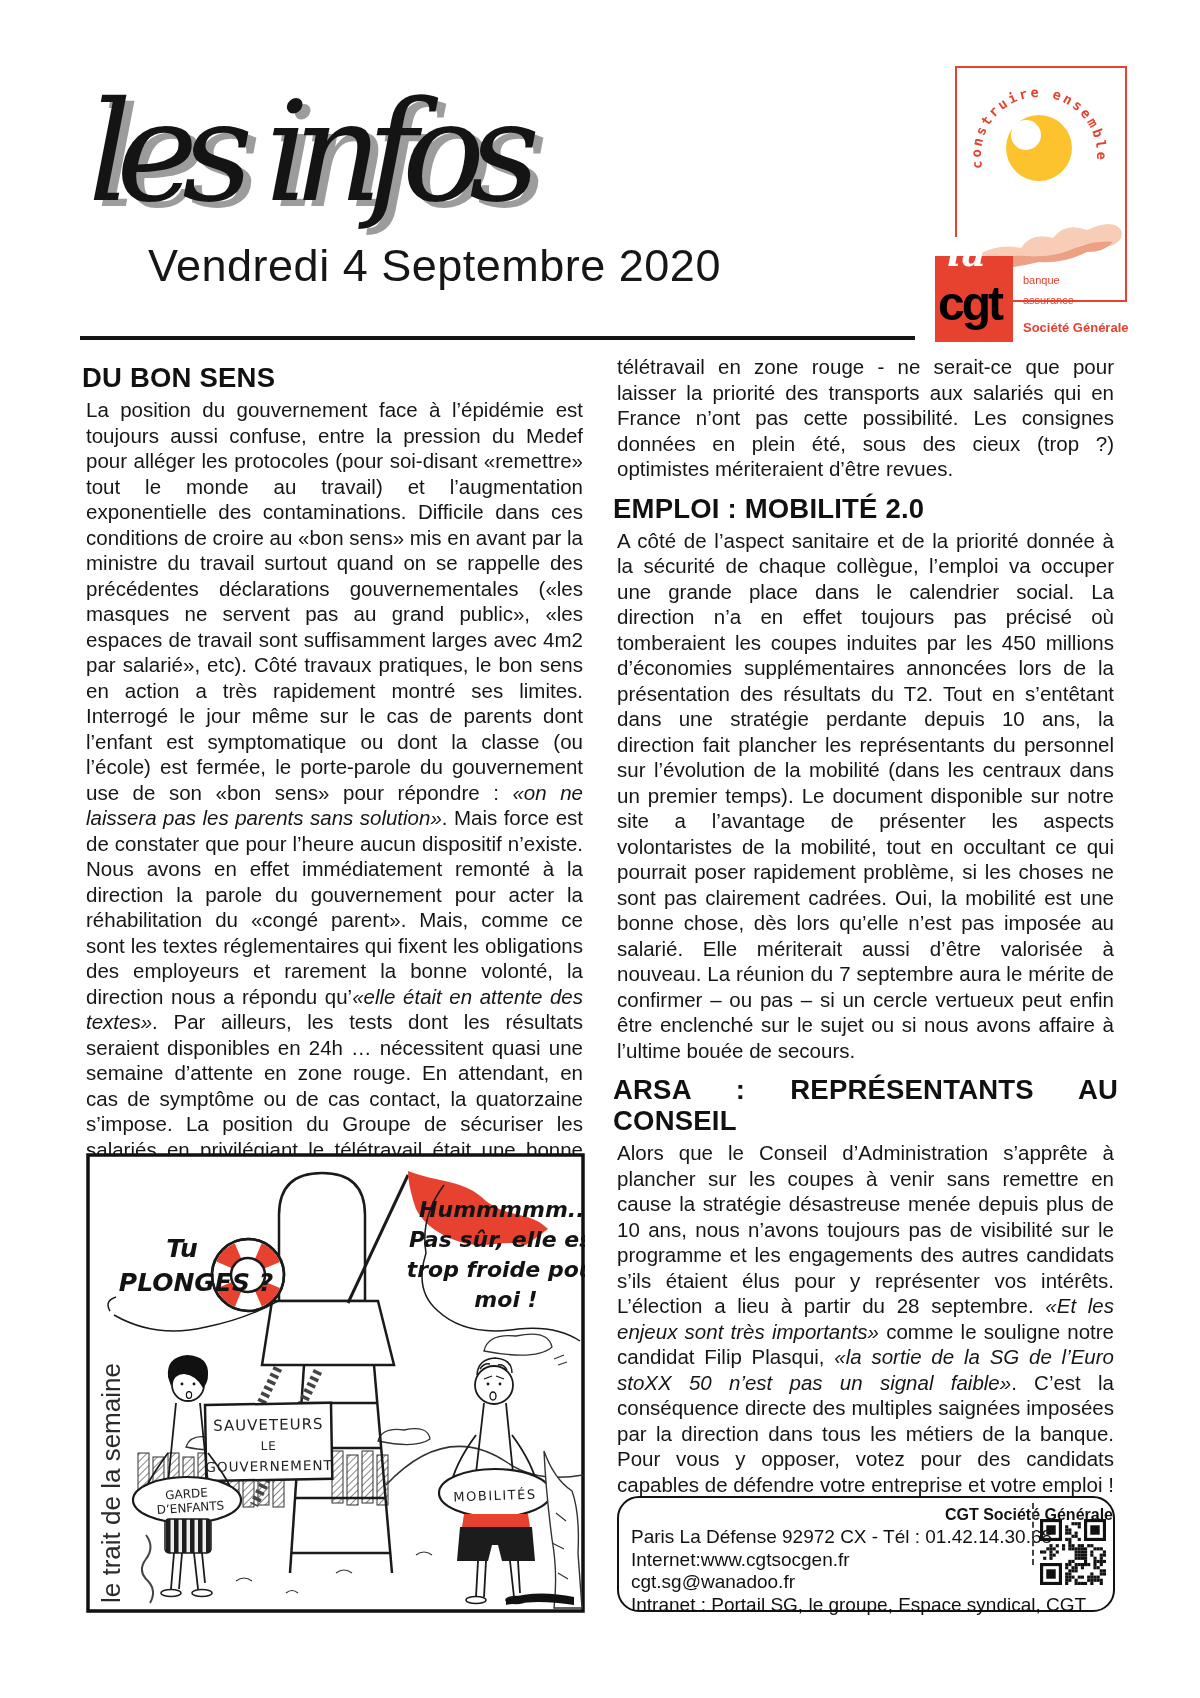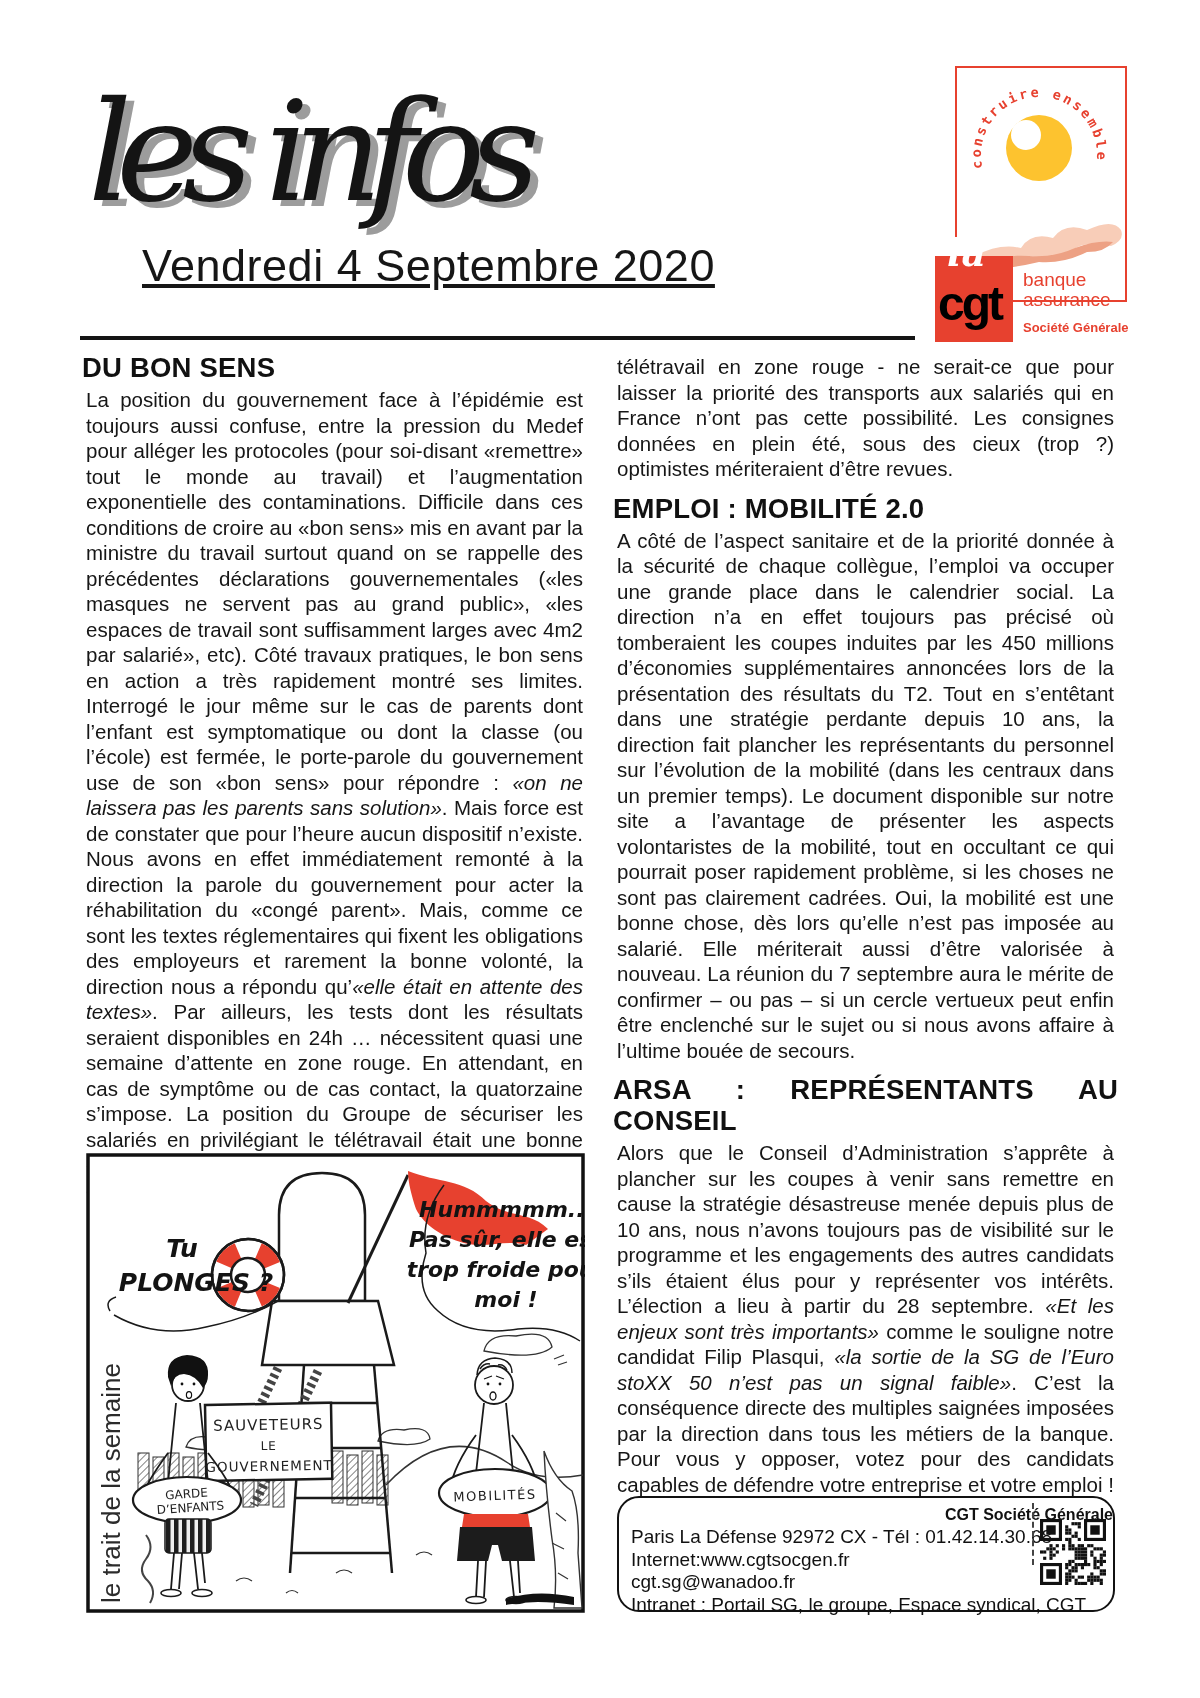--- a/index.html
+++ b/index.html
@@ -8,7 +8,7 @@
 
   
   .title-svg{position:absolute;left:72px;top:50px;}
-  .date{position:absolute;left:142px;top:240px;font-size:45px;letter-spacing:.5px;color:#161616;text-decoration:underline;}
+  .date{position:absolute;left:148px;top:240px;font-size:45px;letter-spacing:.5px;color:#161616;}
   .rule{position:absolute;left:80px;top:336px;width:835px;height:4px;background:#151515;}
 
   

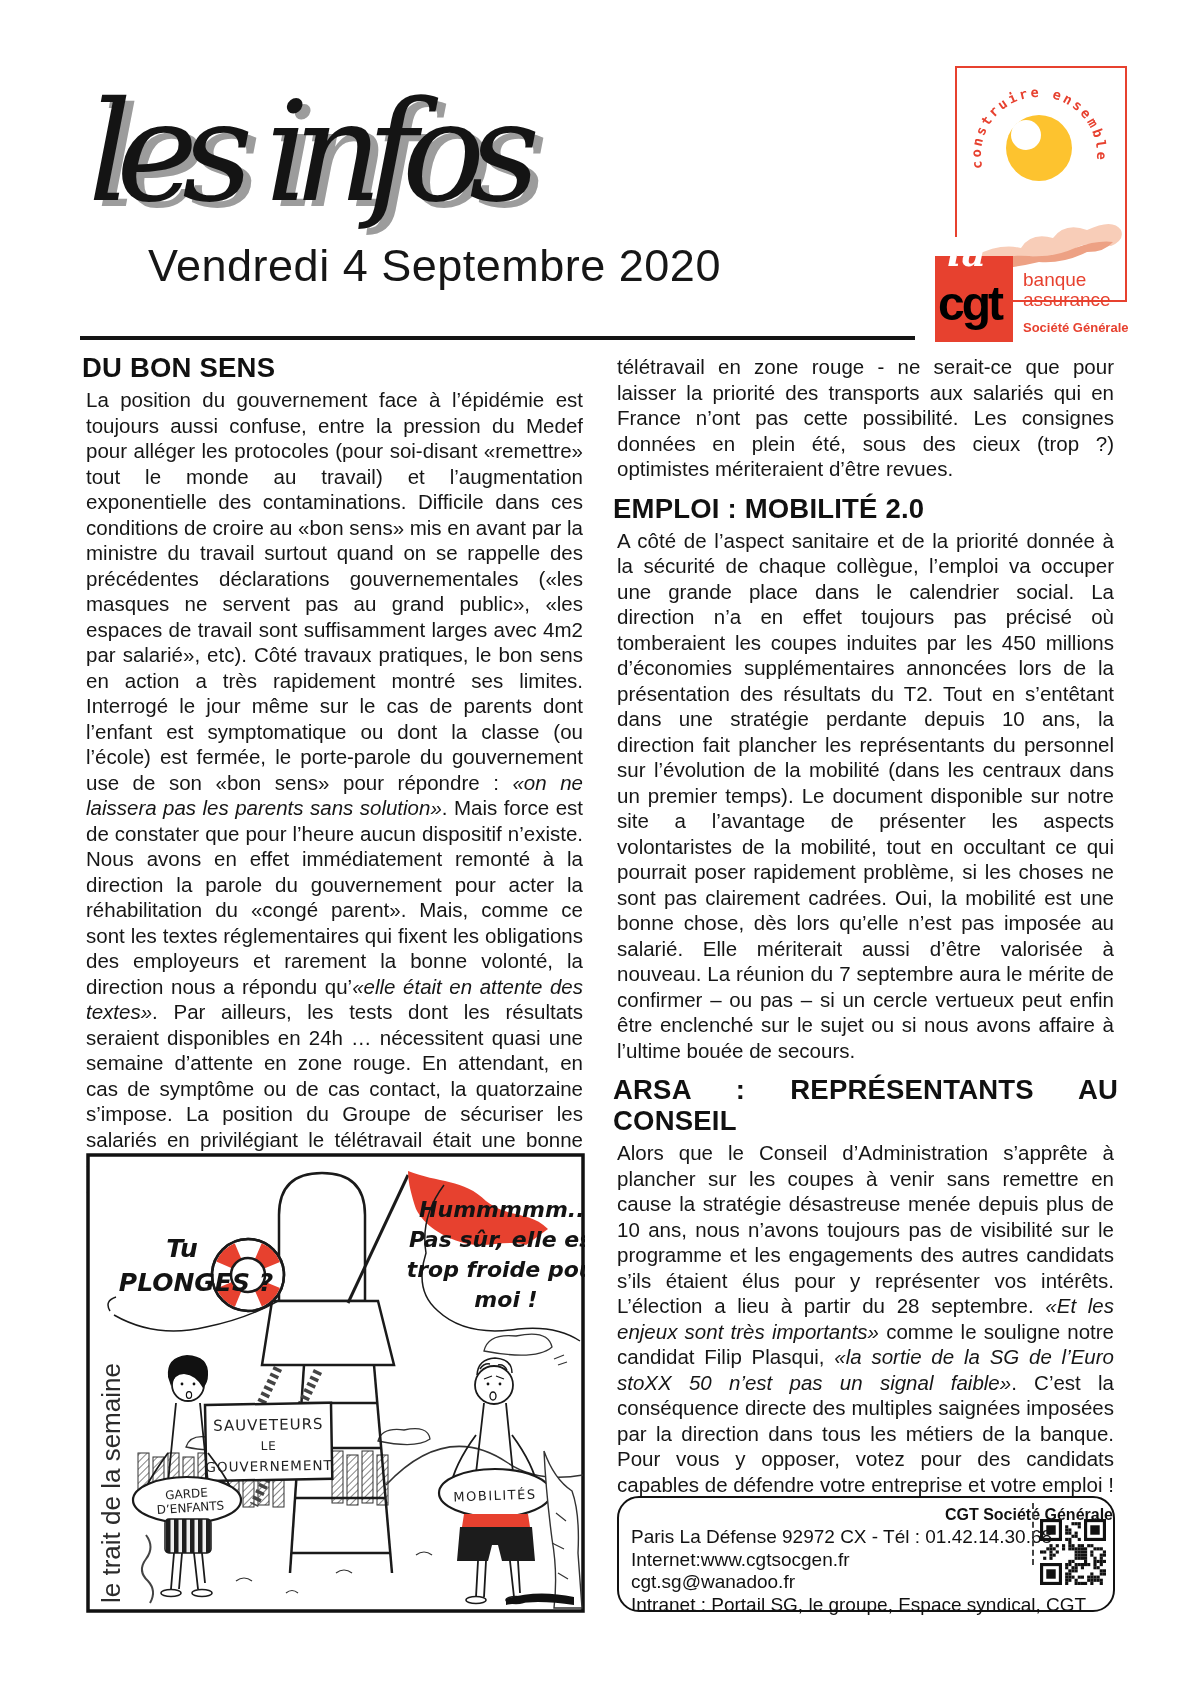--- a/index.html
+++ b/index.html
@@ -21,7 +21,7 @@
           font-size:38px;color:#ffffff;font-weight:bold;line-height:1;}
   .cgt-word{position:absolute;left:3px;top:24px;font-size:48px;font-weight:bold;color:#000000;
             letter-spacing:-3px;line-height:1;}
-  .banque{position:absolute;left:93px;top:212px;color:var(--accent);font-size:19px;line-height:20px;}
+  .banque{position:absolute;left:93px;top:212px;color:var(--accent);font-size:11px;line-height:20px;}
   .sg-label{position:absolute;left:93px;top:262px;color:var(--accent);font-size:13px;font-weight:bold;}
 
   

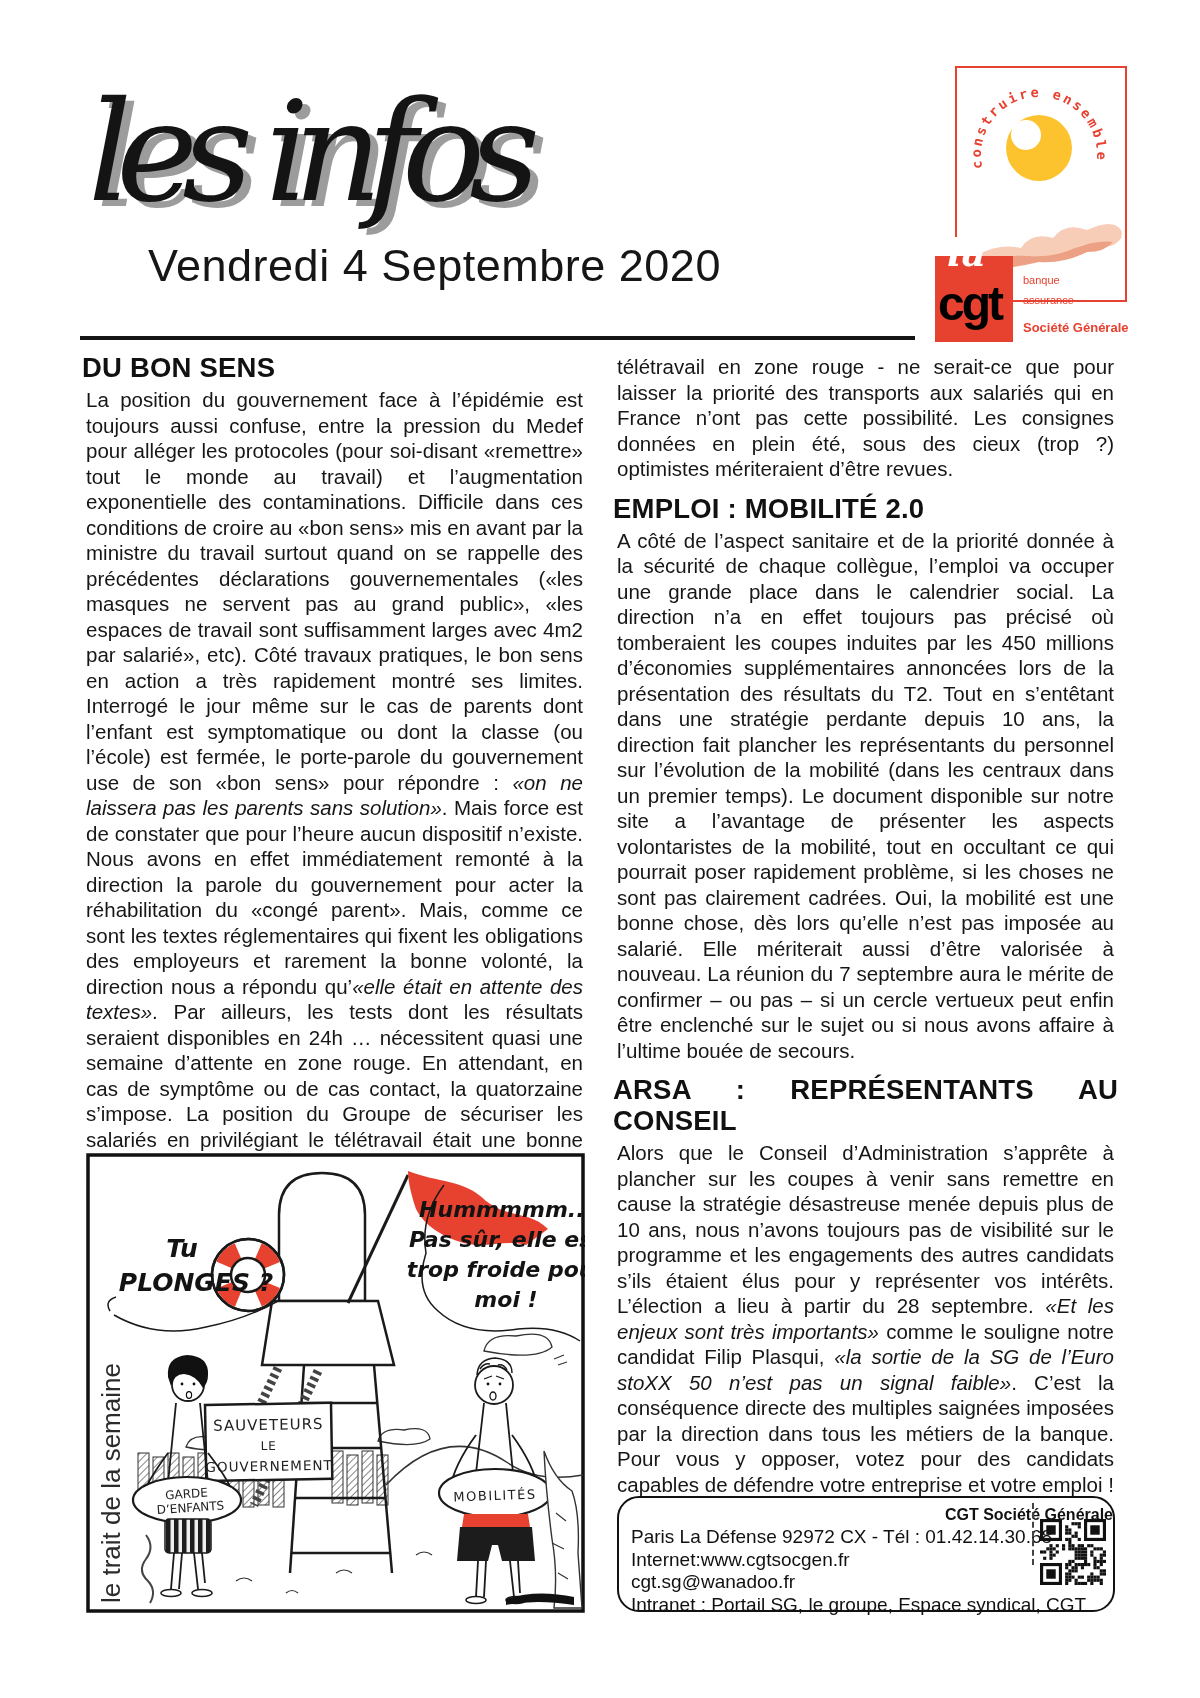--- a/index.html
+++ b/index.html
@@ -28,7 +28,7 @@
   .columns{position:absolute;left:82px;top:350px;display:flex;gap:26px;}
   .col{width:505px;text-align:justify;font-size:20.5px;line-height:25.5px;color:#161616;}
   .col h2{font-size:27.5px;line-height:31px;margin:11px 0 4px;letter-spacing:.2px;color:#111;}
-  .col h2:first-child{margin-top:2px;}
+  .col h2:first-child{margin-top:12px;}
   .col p{margin:4px;}
   .it{font-style:italic;}
 

